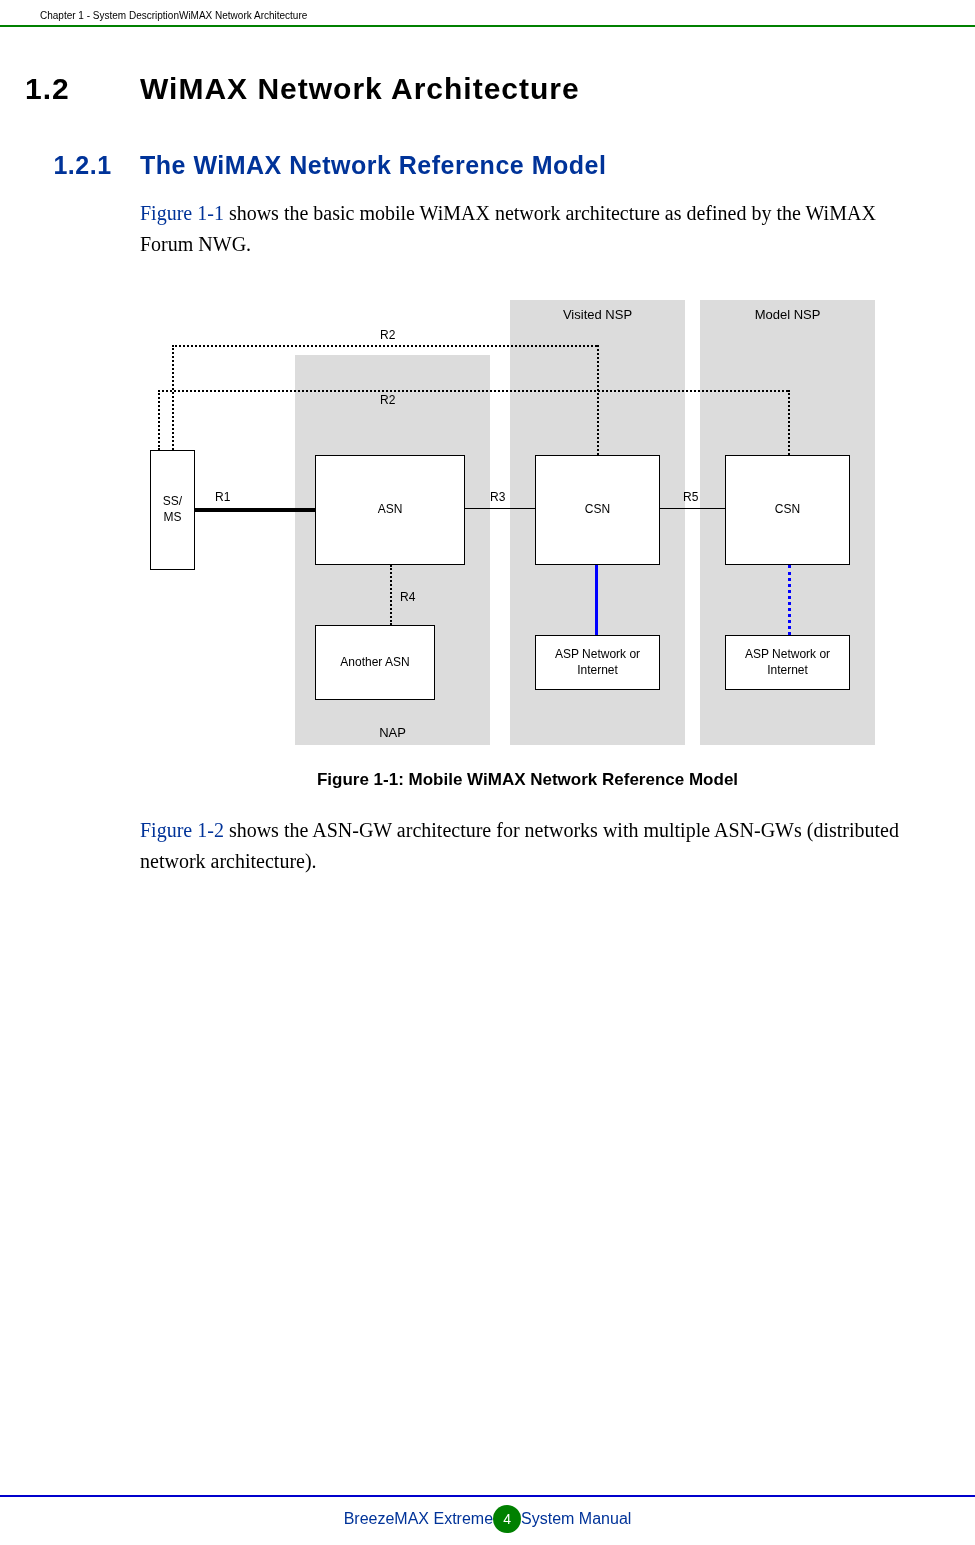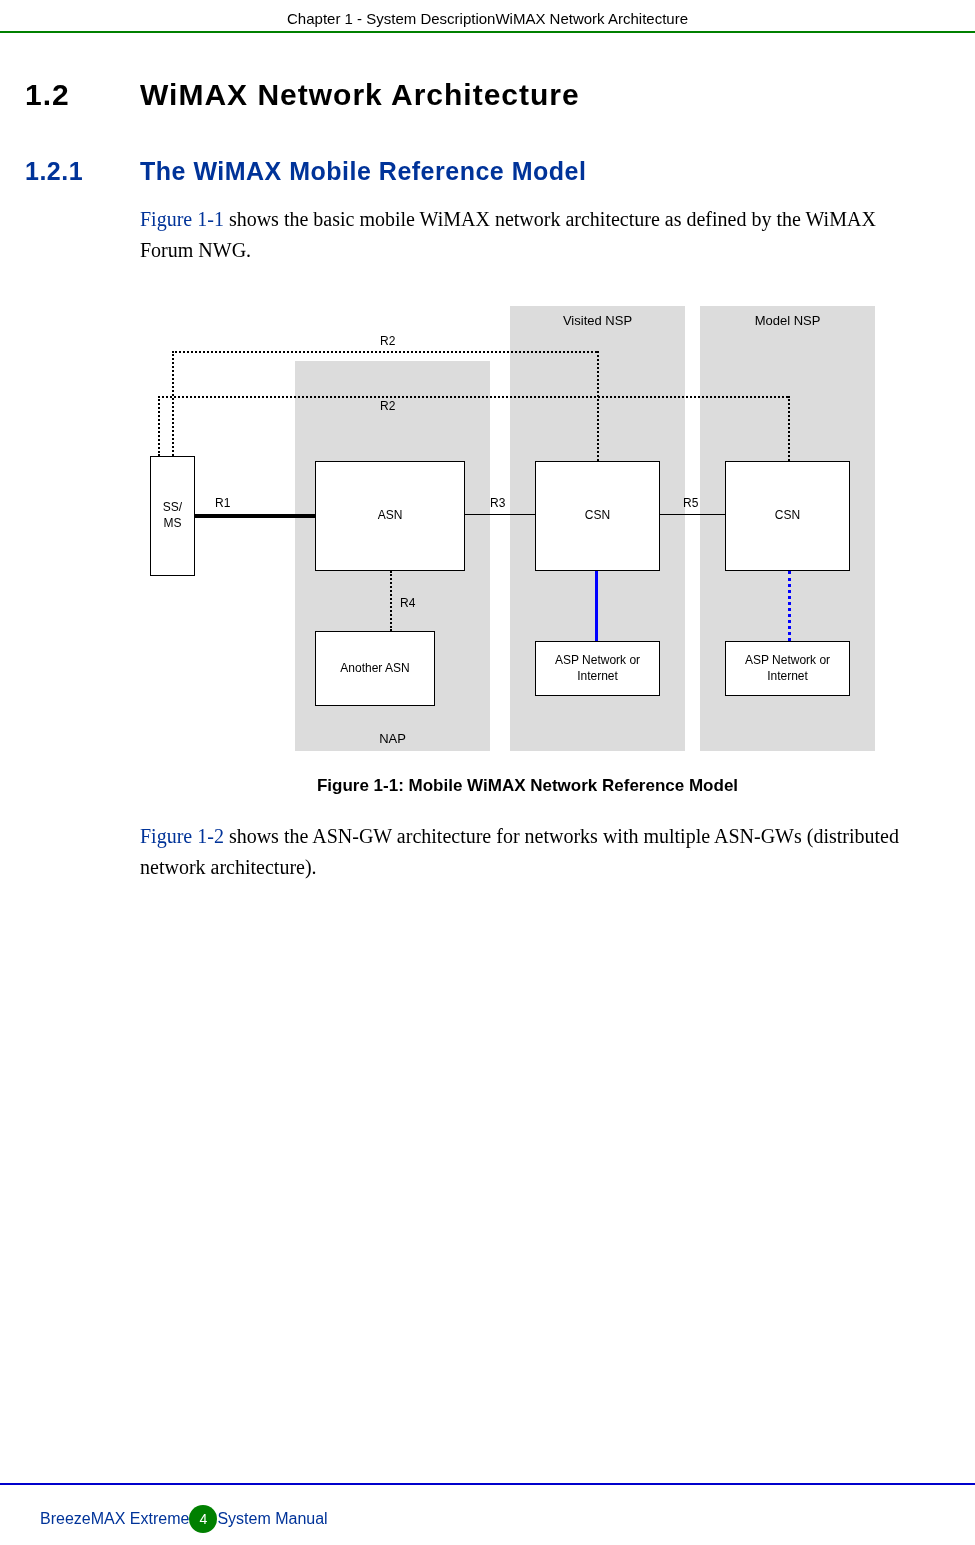--- a/index.html
+++ b/index.html
@@ -12,10 +12,10 @@
     }
     .page-header {
       display: flex;
-      justify-content: center;
+      justify-content: flex-start;
       padding: 10px 40px 4px 40px;
       font-family: Arial, Helvetica, sans-serif;
-      font-size: 15px;
+      font-size: 10px;
       color: #000;
       border-bottom: 2px solid #008000;
     }

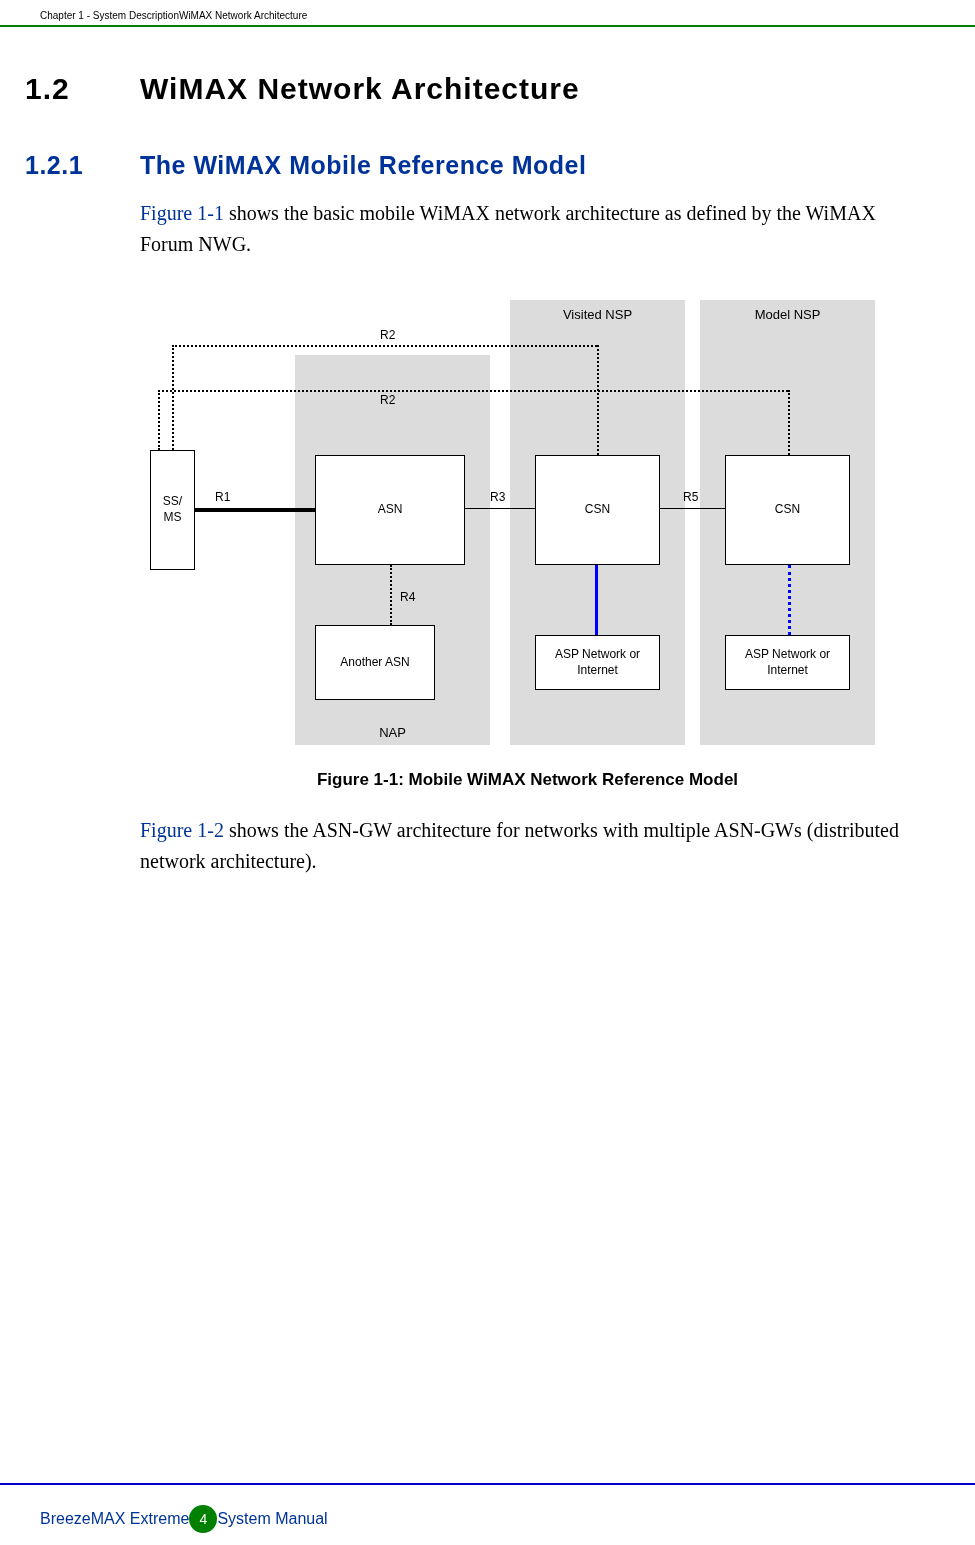--- a/index.html
+++ b/index.html
@@ -41,7 +41,7 @@
       letter-spacing: 0.5px;
       margin-bottom: 18px;
     }
-    .h2-num { width: 115px; flex-shrink: 0; }
+    .h2-num { width: 115px; flex-shrink: 0; text-align: center; }
     .body-text {
       font-size: 20px;
       line-height: 1.55;

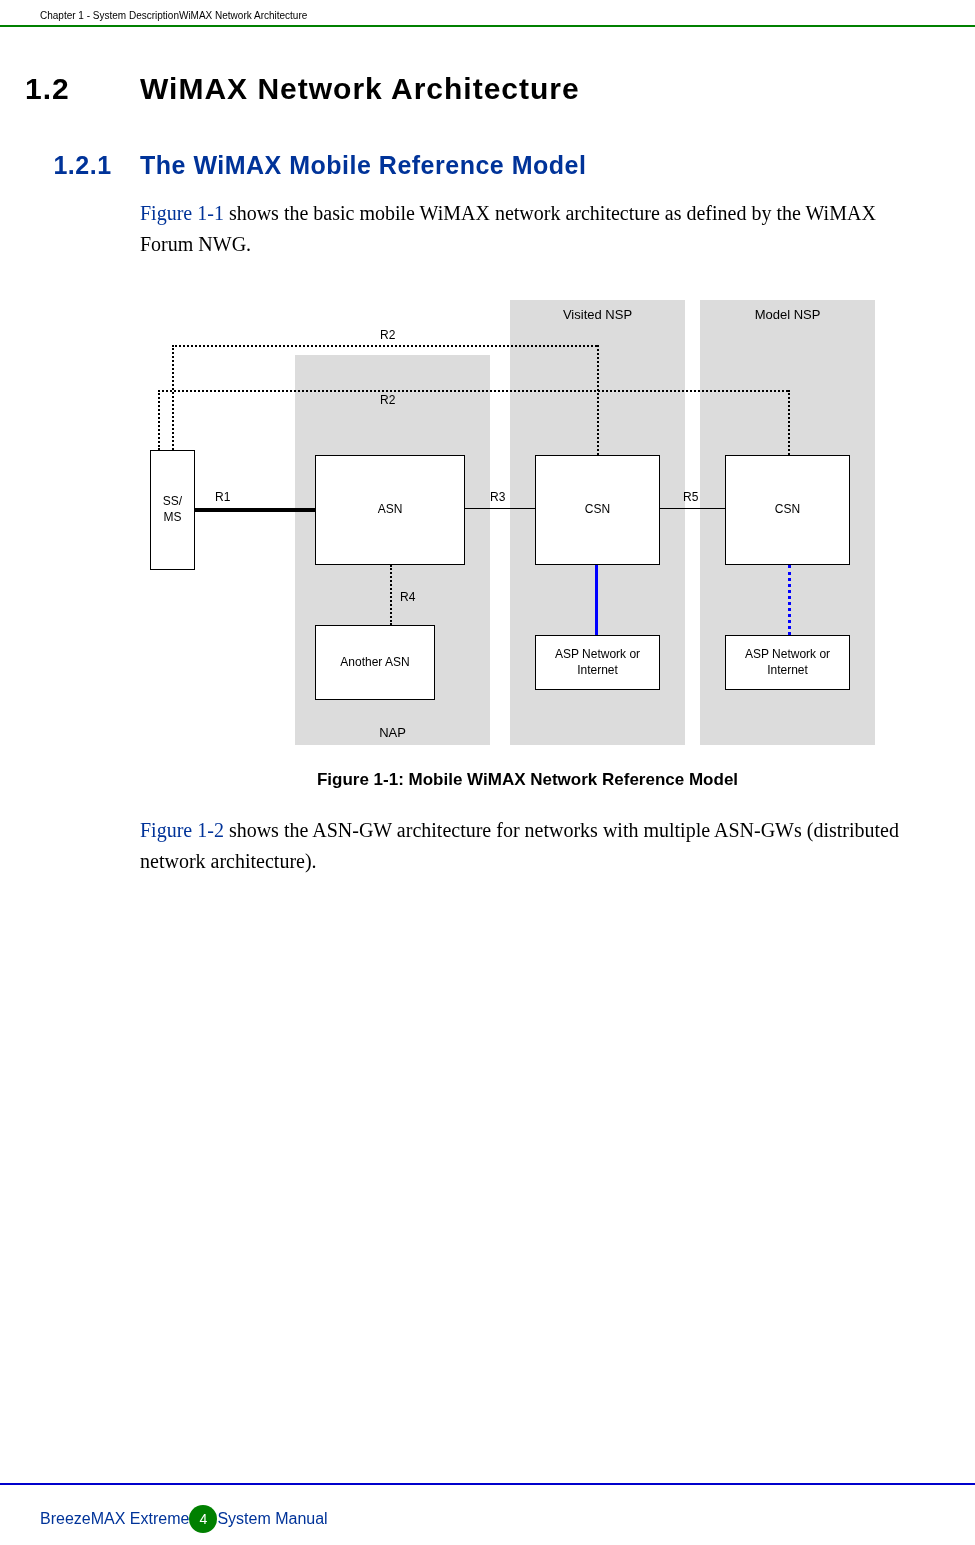--- a/index.html
+++ b/index.html
@@ -181,7 +181,7 @@
 
   <div class="h2-section">
     <span class="h2-num">1.2.1</span>
-    <span>The WiMAX Mobile Reference Model</span>
+    <span>The WiMAX Network Reference Model</span>
   </div>
 
   <p class="body-text">

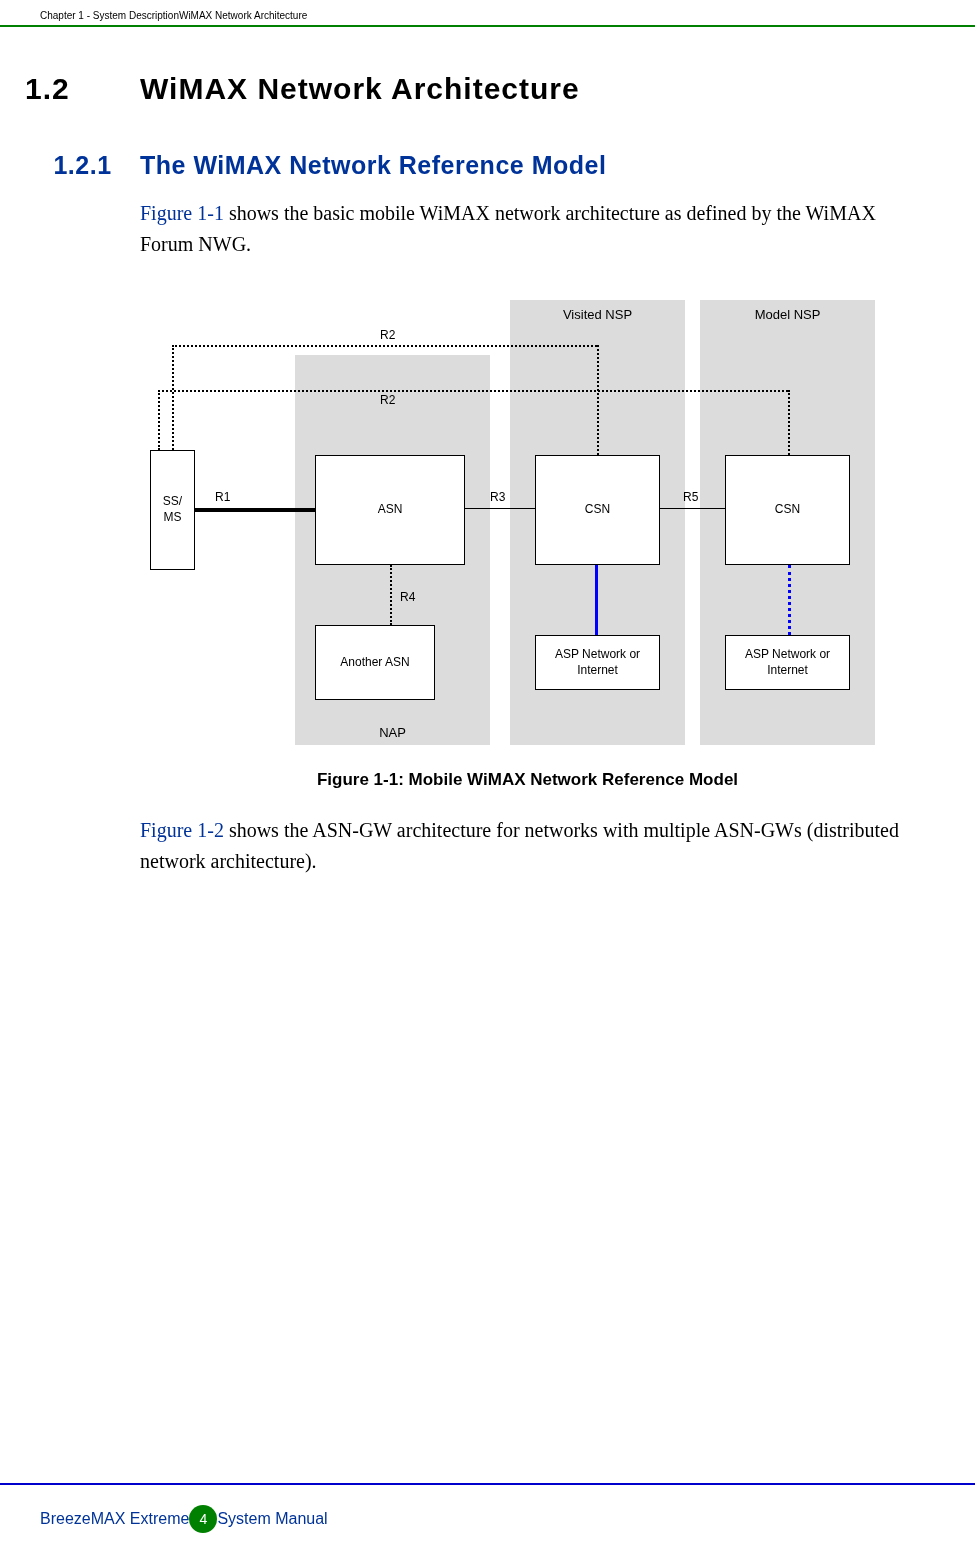--- a/index.html
+++ b/index.html
@@ -144,9 +144,9 @@
       left: 0;
       right: 0;
       display: flex;
-      justify-content: flex-start;
+      justify-content: center;
       align-items: center;
-      padding: 20px 40px 12px 40px;
+      padding: 8px 40px 12px 40px;
       font-family: Arial, Helvetica, sans-serif;
       font-size: 16px;
       color: #003399;

